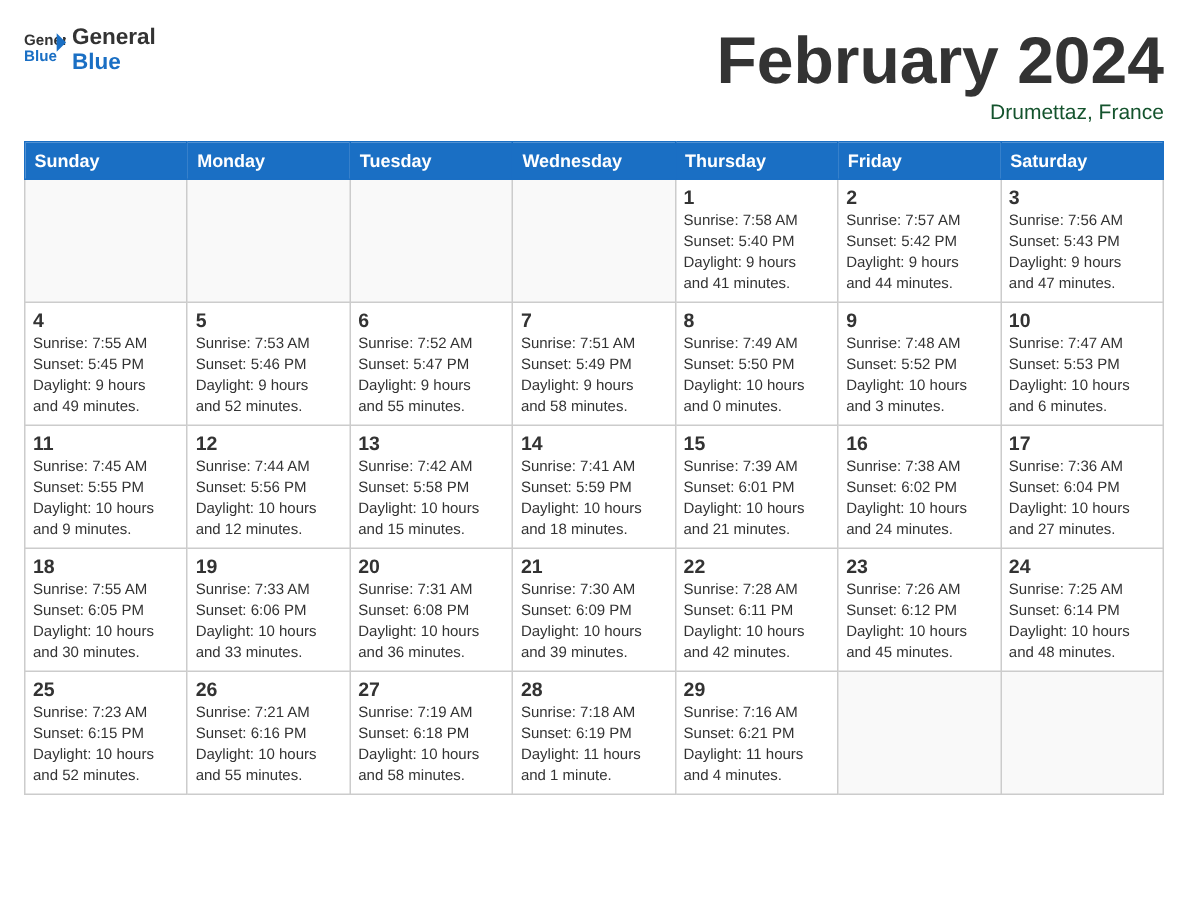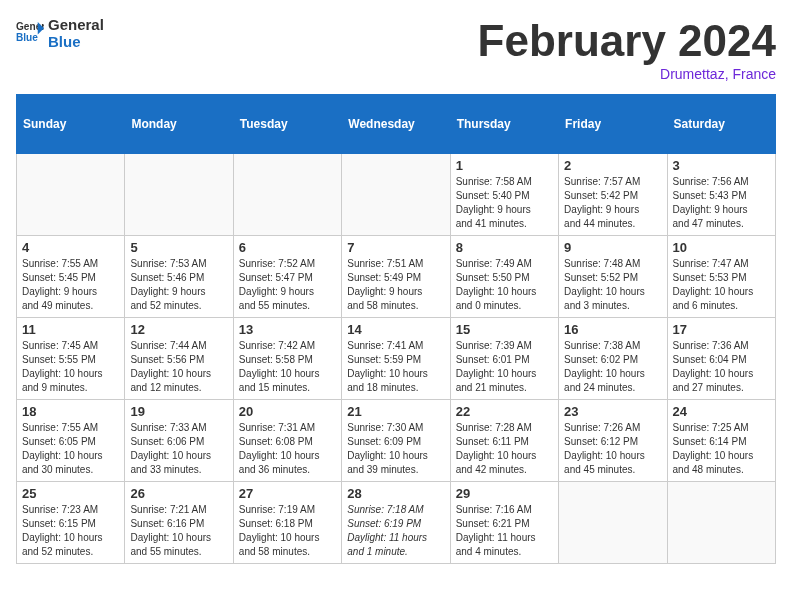--- a/index.html
+++ b/index.html
@@ -35,7 +35,7 @@
     }
     .location {
       font-size: 14px;
-      color: #6d28d9;
+      color: #14532d;
     }
     .calendar {
       width: 100%;

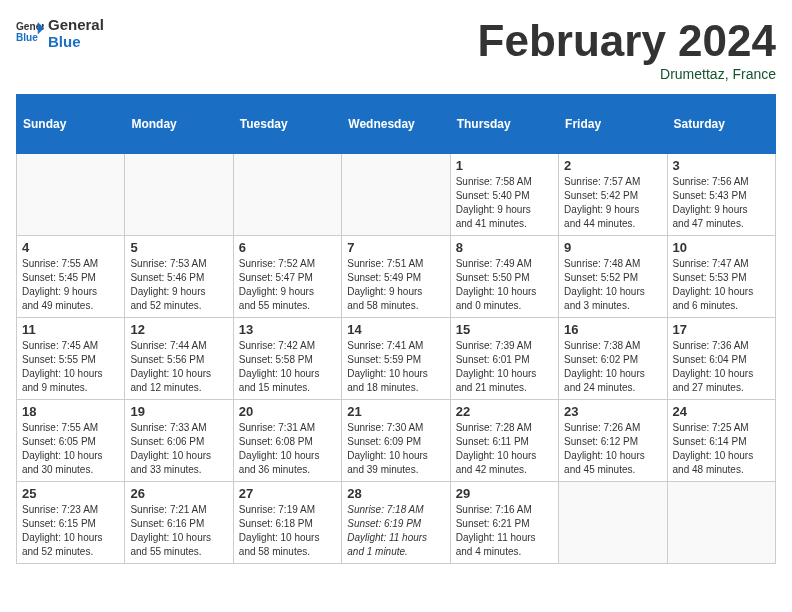--- a/index.html
+++ b/index.html
@@ -45,7 +45,7 @@
     .calendar th {
       background: #1a6fc4;
       color: #fff;
-      padding: 22px 6px;
+      padding: 5px 6px;
       text-align: left;
       font-size: 12px;
       font-weight: bold;

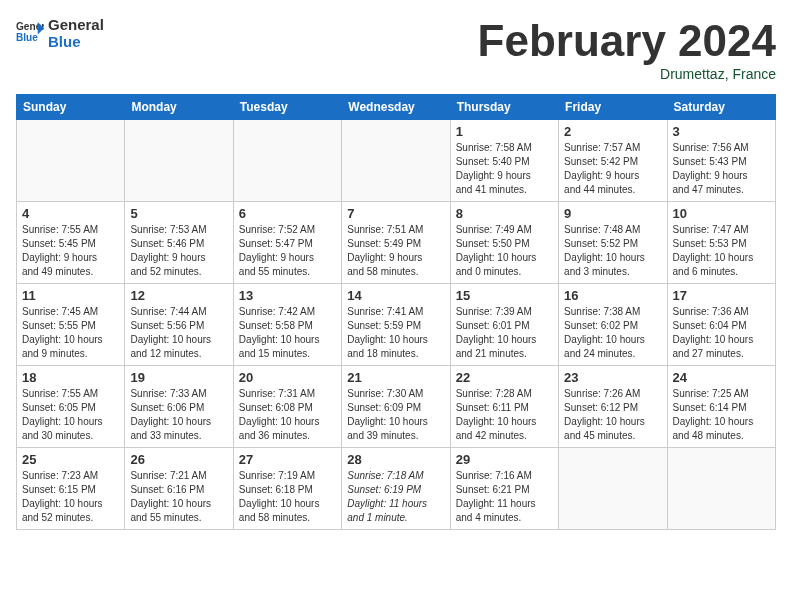--- a/index.html
+++ b/index.html
@@ -312,7 +312,7 @@
         </td>
         <td>
           <div class="day-num">28</div>
-          <div class="day-info" style="white-space: pre-line; font-style: italic;">Sunrise: 7:18 AM
+          <div class="day-info" style="white-space: pre-line;">Sunrise: 7:18 AM
 Sunset: 6:19 PM
 Daylight: 11 hours
 and 1 minute.</div>

